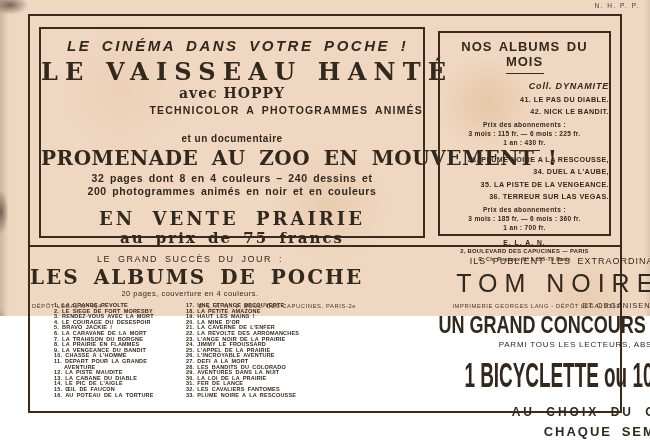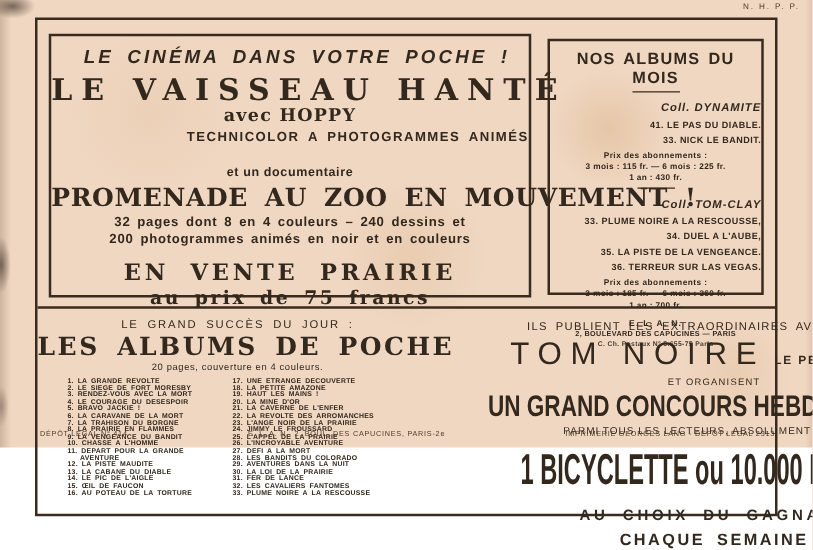--- a/index.html
+++ b/index.html
@@ -5,7 +5,7 @@
   html,body{margin:0;padding:0;}
   body{width:650px;height:440px;overflow:hidden;}
   .sheet{
-    position:relative;width:650px;height:358px;box-sizing:border-box;
+    position:relative;width:650px;height:316px;box-sizing:border-box;
     color:#33281d;
     font-family:"Liberation Sans",sans-serif;
     background:

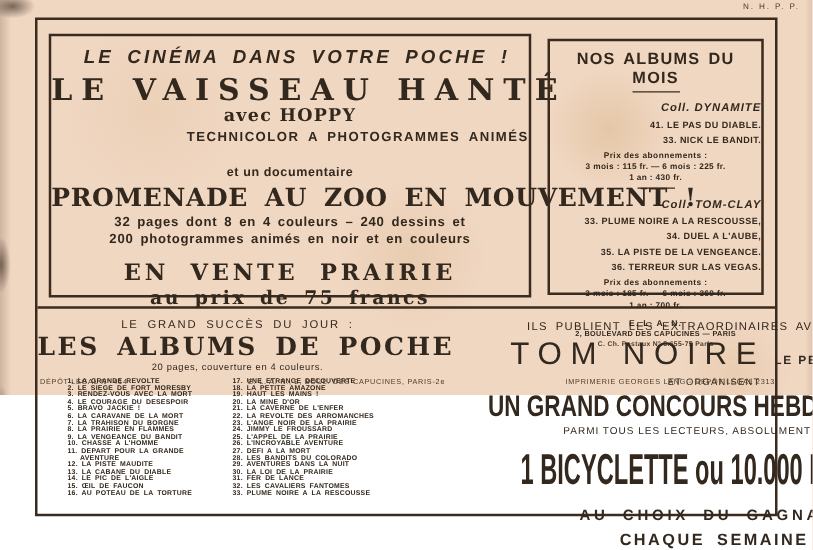--- a/index.html
+++ b/index.html
@@ -122,7 +122,7 @@
 
         <div class="coll-name">Coll. DYNAMITE</div>
         <div class="ab-item">41. LE PAS DU DIABLE.</div>
-        <div class="ab-item">33. NICK LE BANDIT.</div>
+        <div class="ab-item">42. NICK LE BANDIT.</div>
         <div class="prix-label">Prix des abonnements :</div>
         <div class="prix-line">3 mois : 115 fr. — 6 mois : 225 fr.</div>
         <div class="prix-line">1 an : 430 fr.</div>

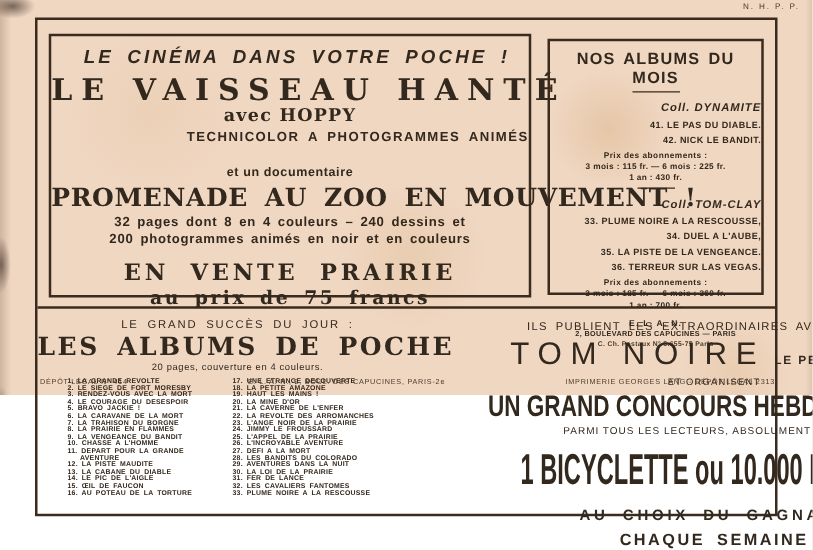--- a/index.html
+++ b/index.html
@@ -128,7 +128,6 @@
         <div class="prix-line">1 an : 430 fr.</div>
         <div class="rule" style="width:30px;"></div>
 
-        <div class="coll-name">Coll. TOM-CLAY</div>
         <div class="ab-item">33. PLUME NOIRE A LA RESCOUSSE,</div>
         <div class="ab-item">34. DUEL A L'AUBE,</div>
         <div class="ab-item">35. LA PISTE DE LA VENGEANCE.</div>

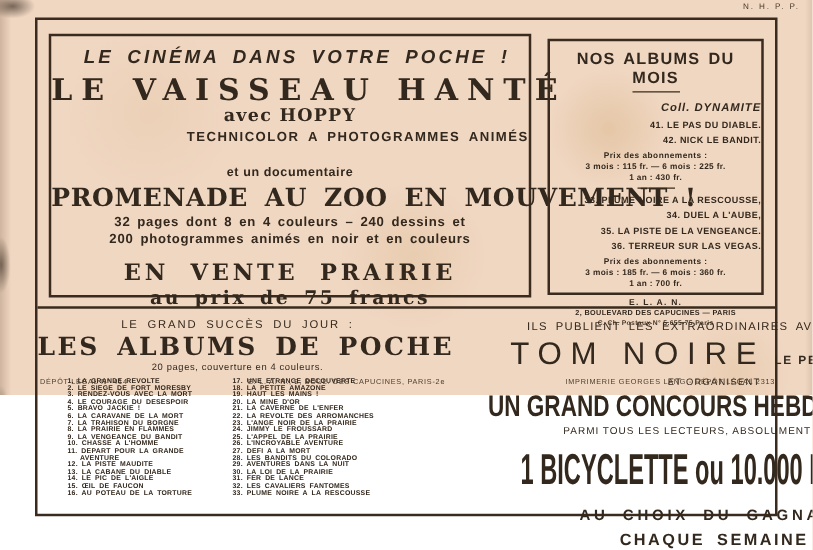--- a/index.html
+++ b/index.html
@@ -63,7 +63,7 @@
   .ab-postal{font-size:5.4px;letter-spacing:.3px;margin-top:1.5px;color:#4a3a2a;}
 
   
-  .bottom-row{display:flex;border-top:2px solid #3a2b1e;height:166px;box-sizing:border-box;}
+  .bottom-row{display:flex;border-top:2px solid #3a2b1e;height:166px;box-sizing:border-box;gap:48px;}
   .poche-col{width:320px;box-sizing:border-box;text-align:center;padding-top:7px;}
   .po-kicker{font-size:9px;letter-spacing:1.5px;word-spacing:3px;}
   .po-title{font-weight:bold;font-size:20px;letter-spacing:2px;word-spacing:5px;margin-top:1px;white-space:nowrap;}

